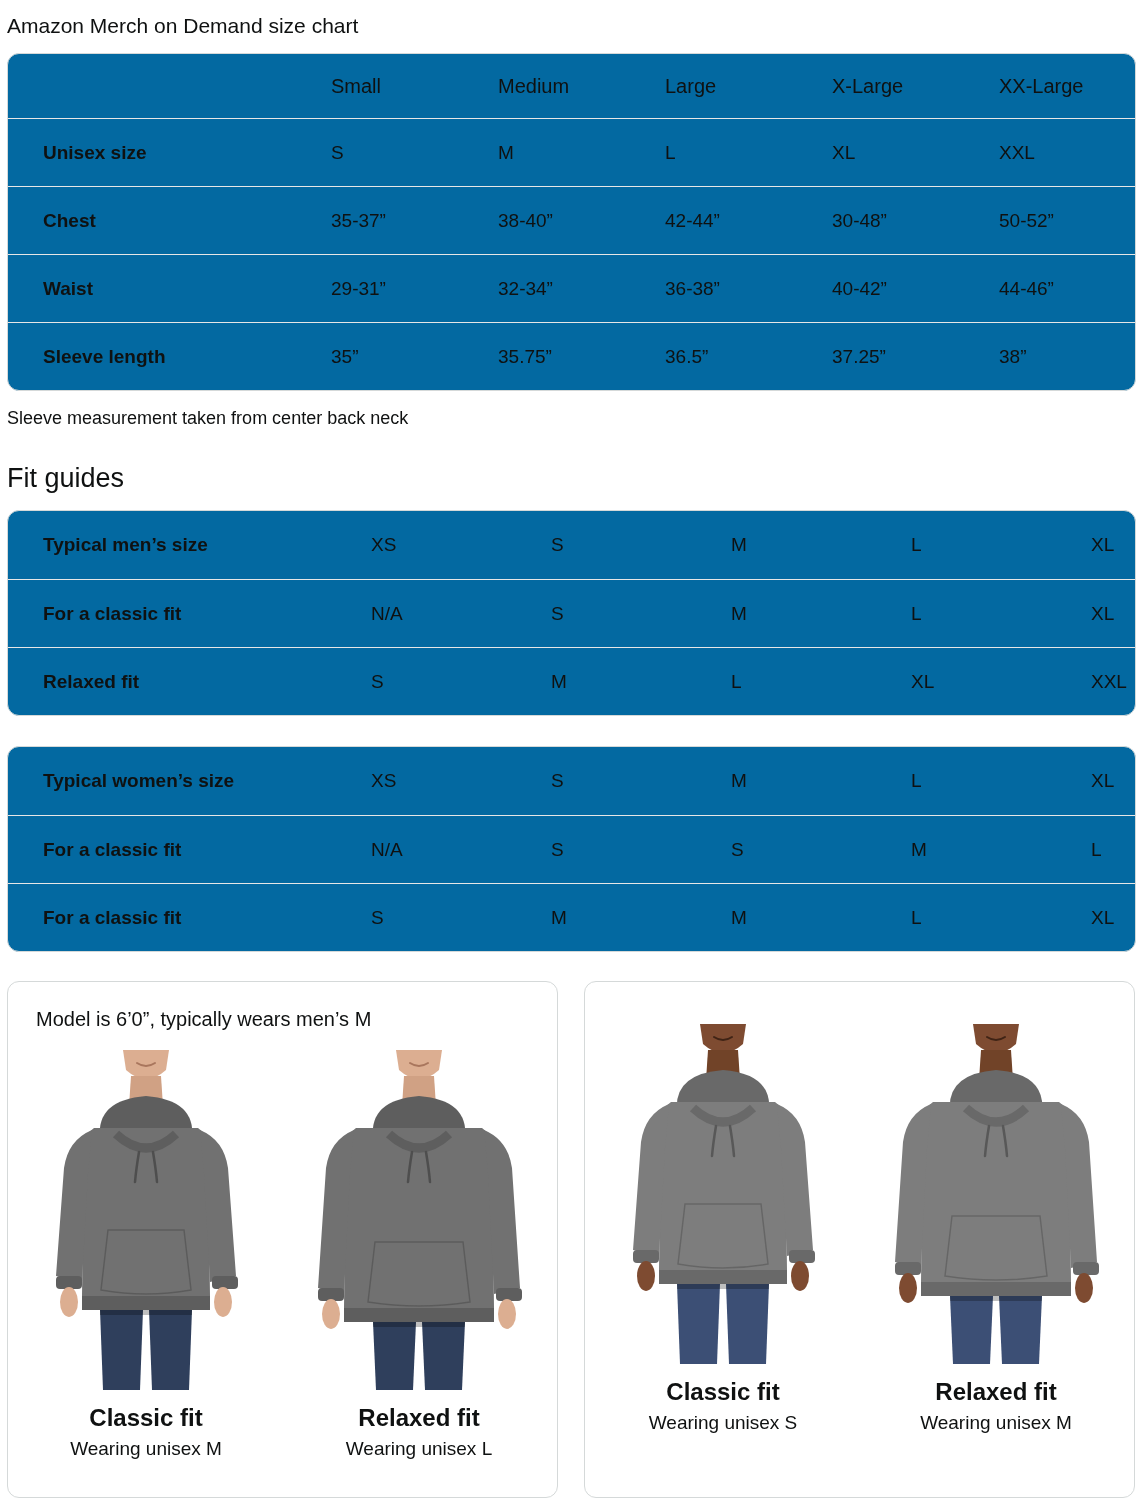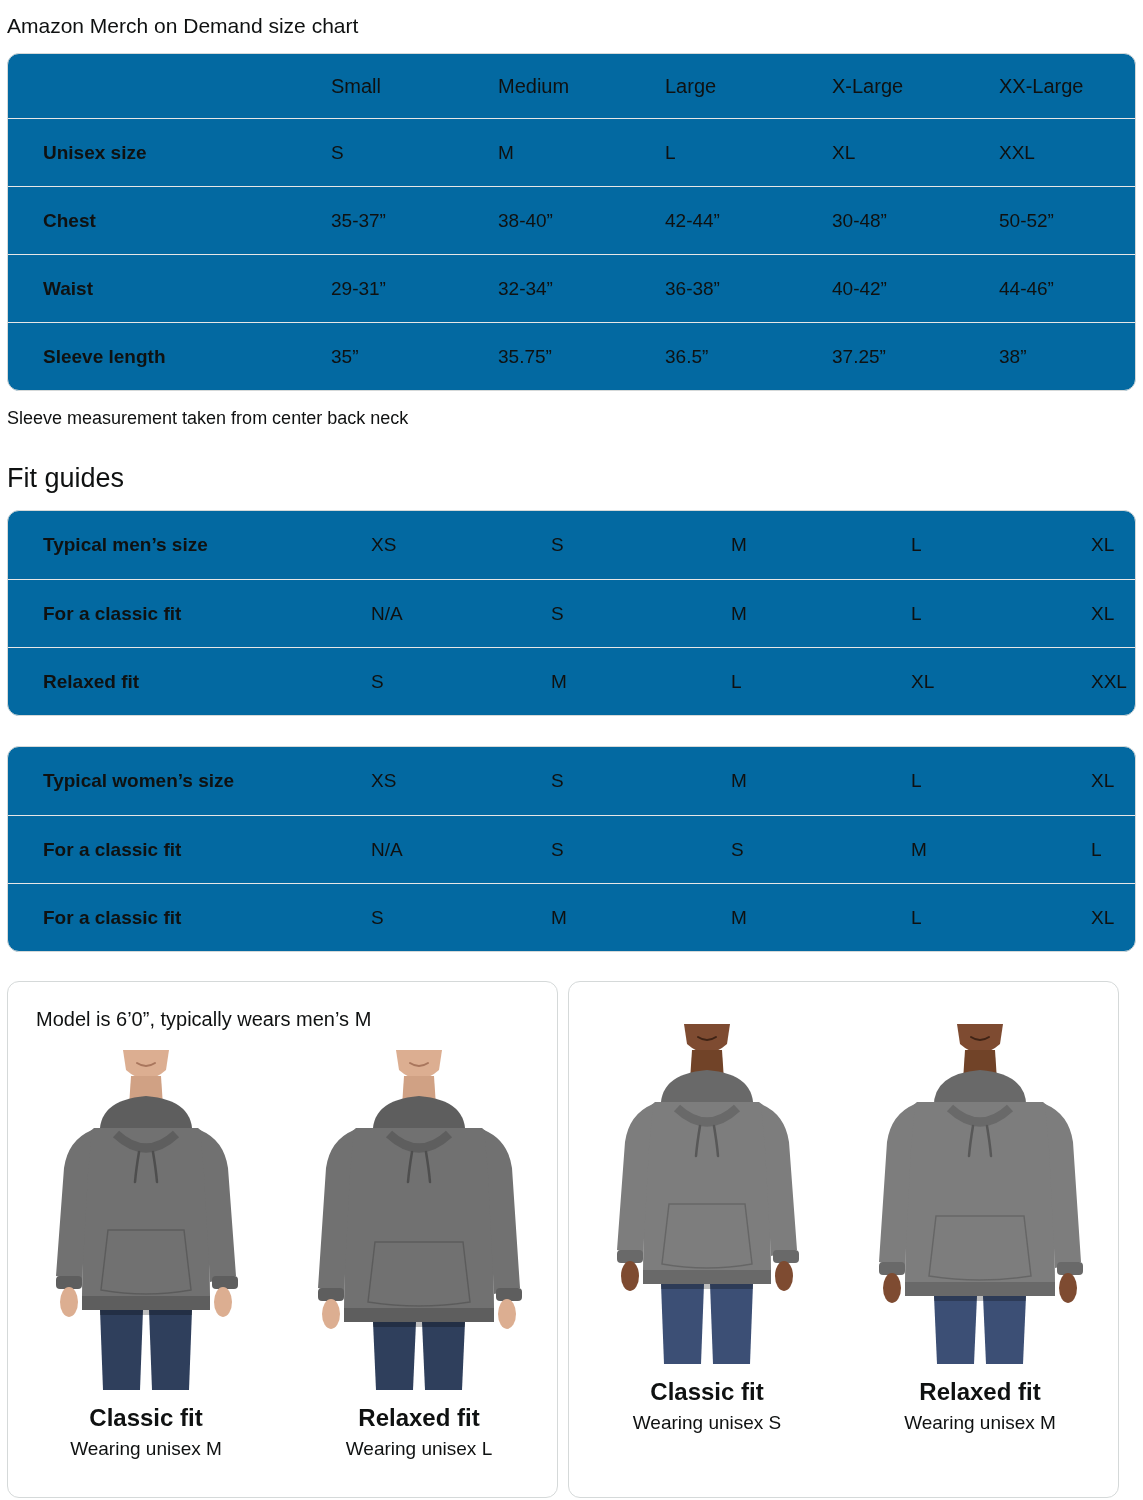--- a/index.html
+++ b/index.html
@@ -53,7 +53,7 @@
 
   .cards {
     display:flex;
-    gap:10px;
+    gap:26px;
     margin-top:29px;
   }
   .model-card {

